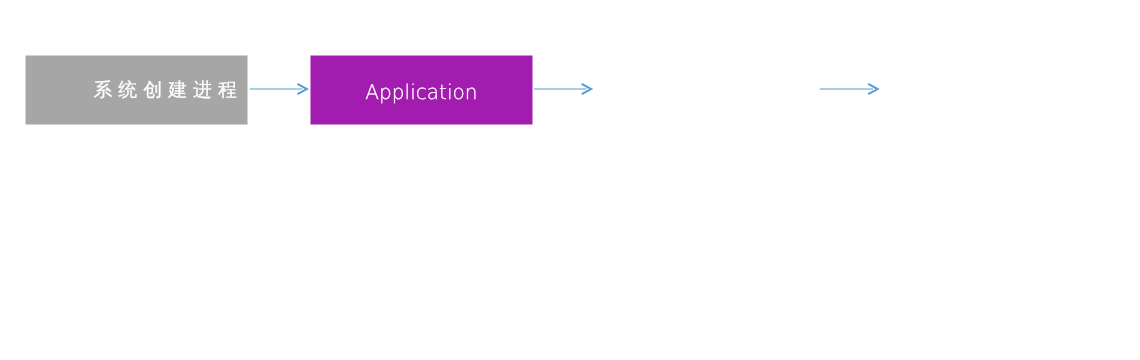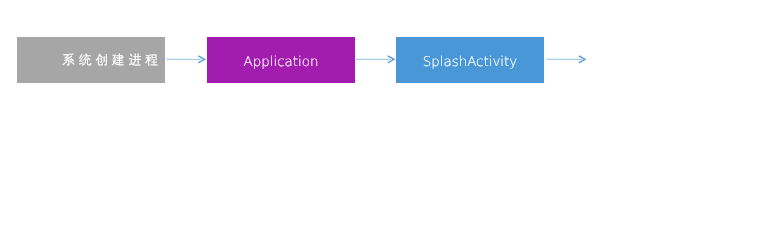--- a/index.html
+++ b/index.html
@@ -53,9 +53,6 @@
     </svg>
   </div>
 
-  <div class="node n2">
-    <span class="lbl">SplashActivity</span>
-  </div>
 
   <div class="arrow a2">
     <svg width="42" height="21" viewBox="0 0 42 21">

